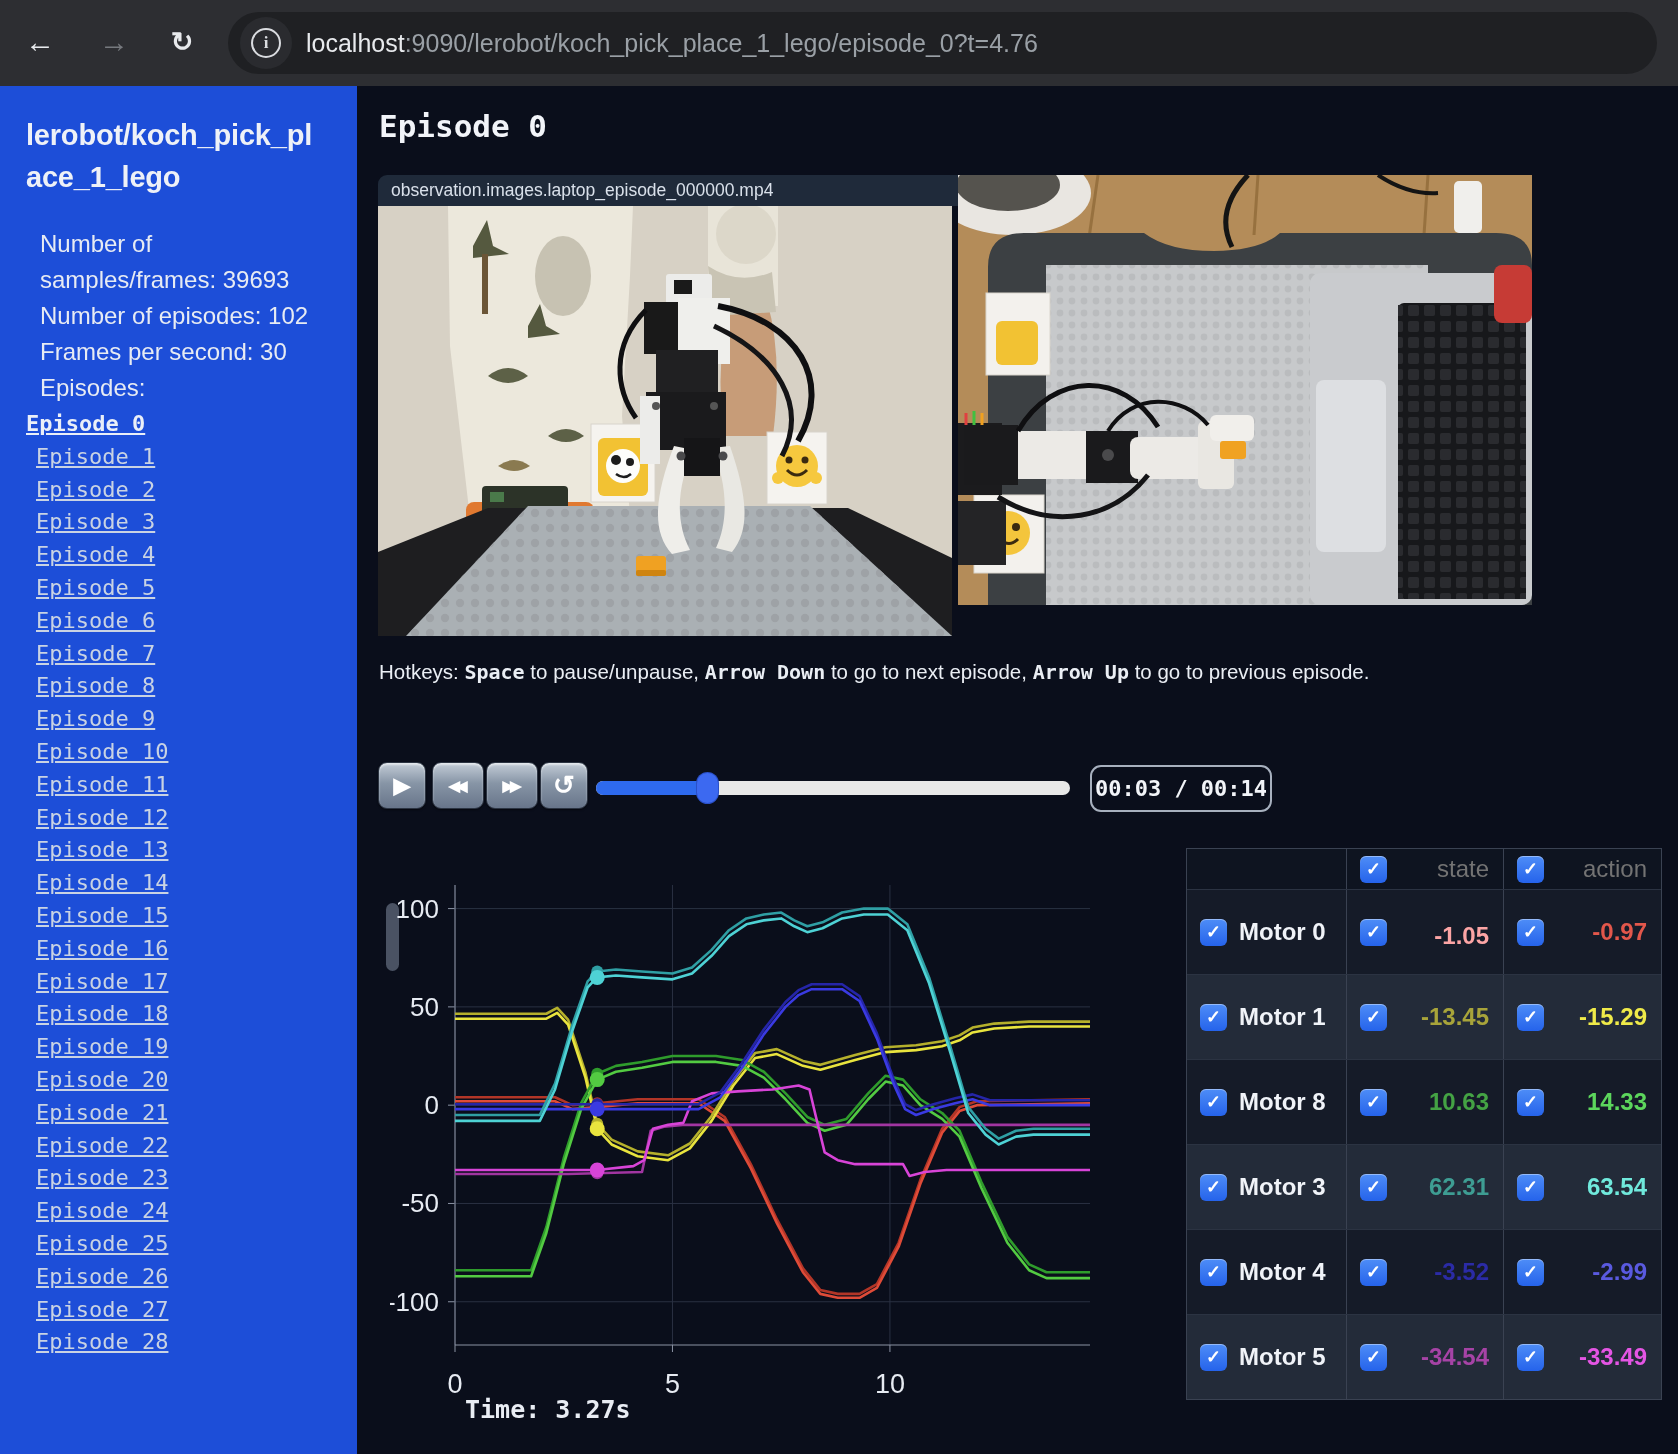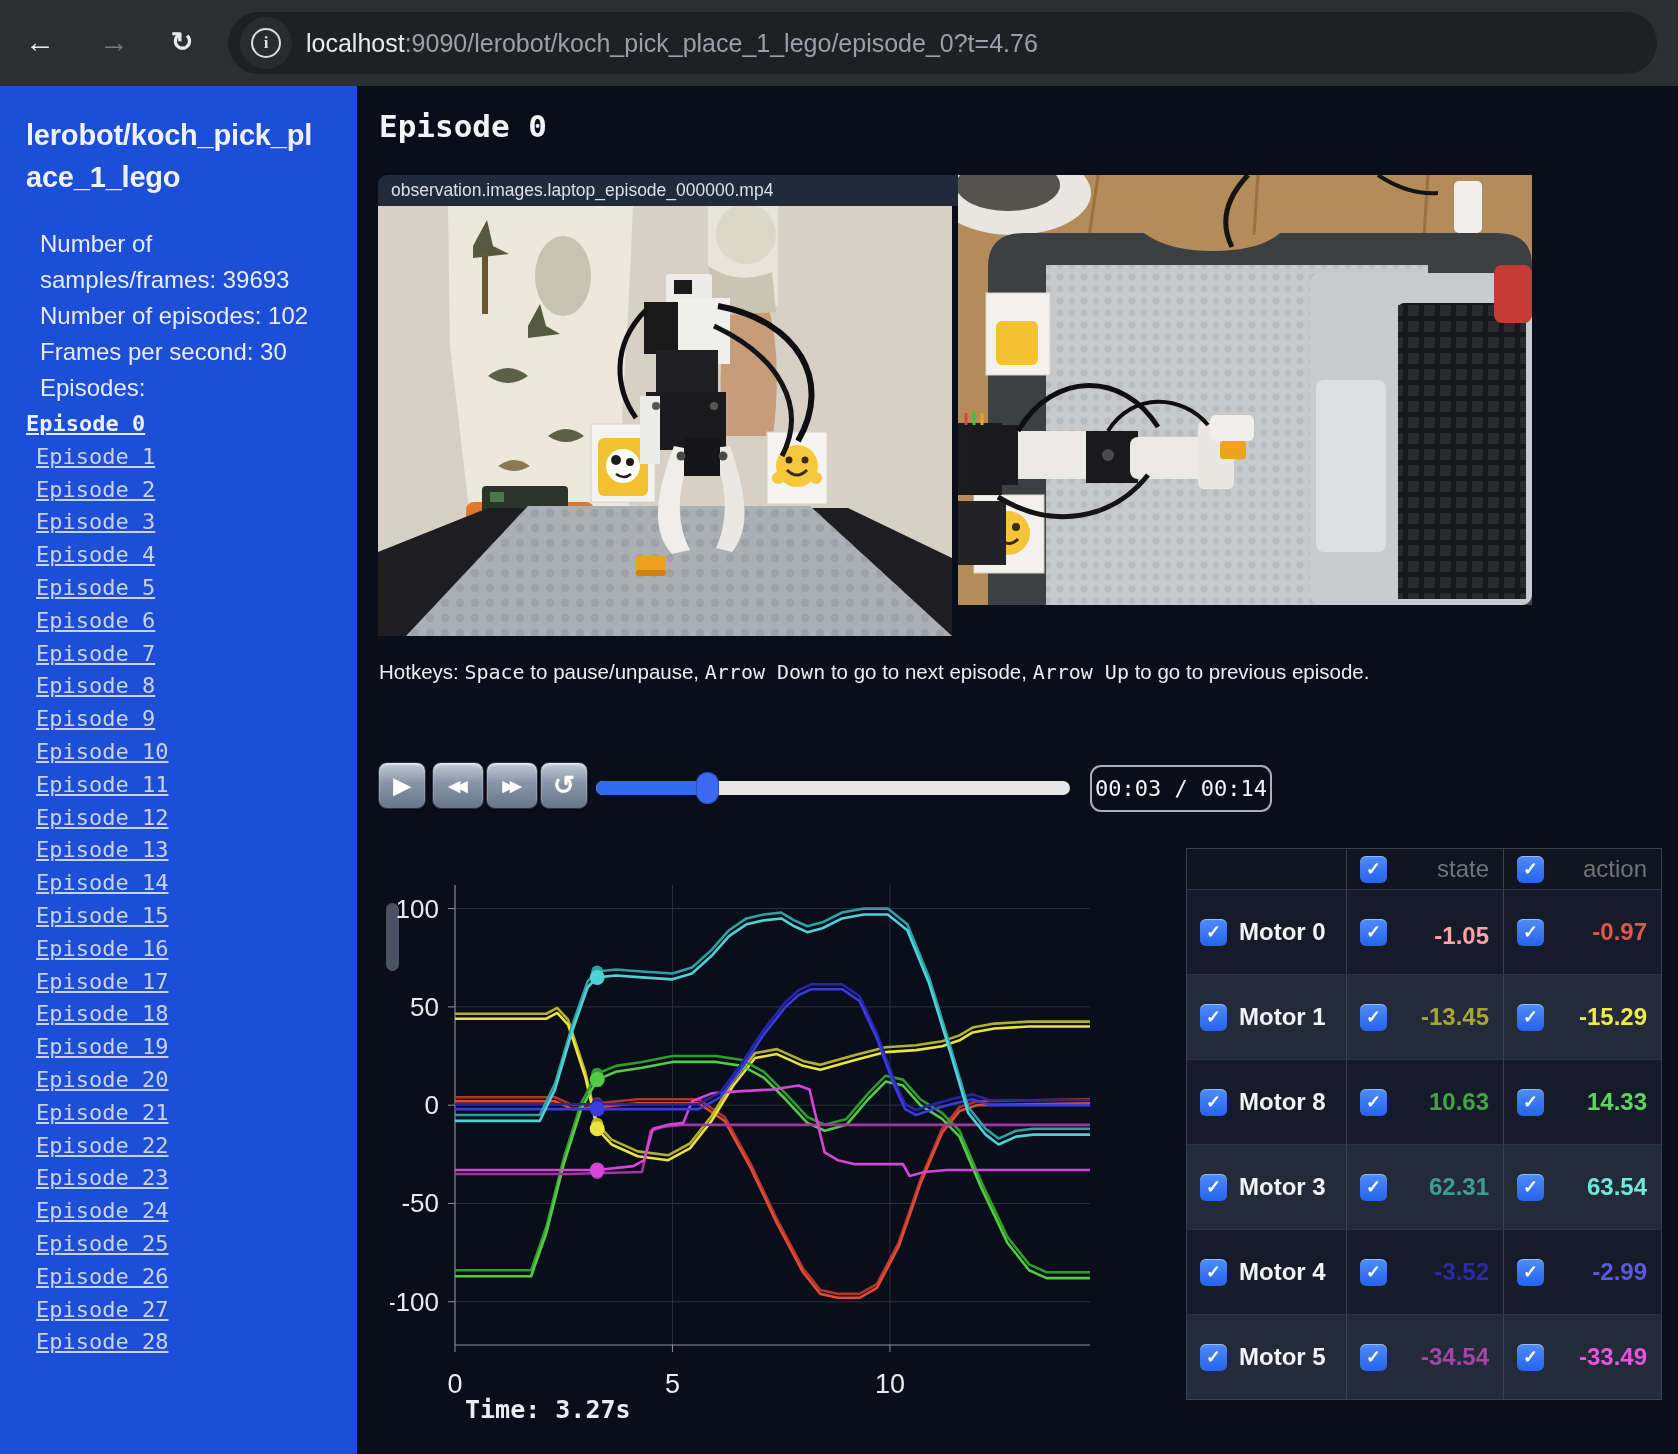--- a/index.html
+++ b/index.html
@@ -5,7 +5,7 @@
   html,body{margin:0;padding:0;background:#0a0e1b;}
   #page{position:relative;width:1678px;height:1454px;overflow:hidden;background:#0a0e1b;
         font-family:"Liberation Sans",sans-serif;}
-  .mono{font-family:"DejaVu Sans Mono",monospace;}
+  .mono{font-family:"DejaVu Sans Mono",monospace;font-weight:bold;}
 
   
   .browser-bar{position:absolute;left:0;top:0;width:1678px;height:86px;background:#2d2e32;}

